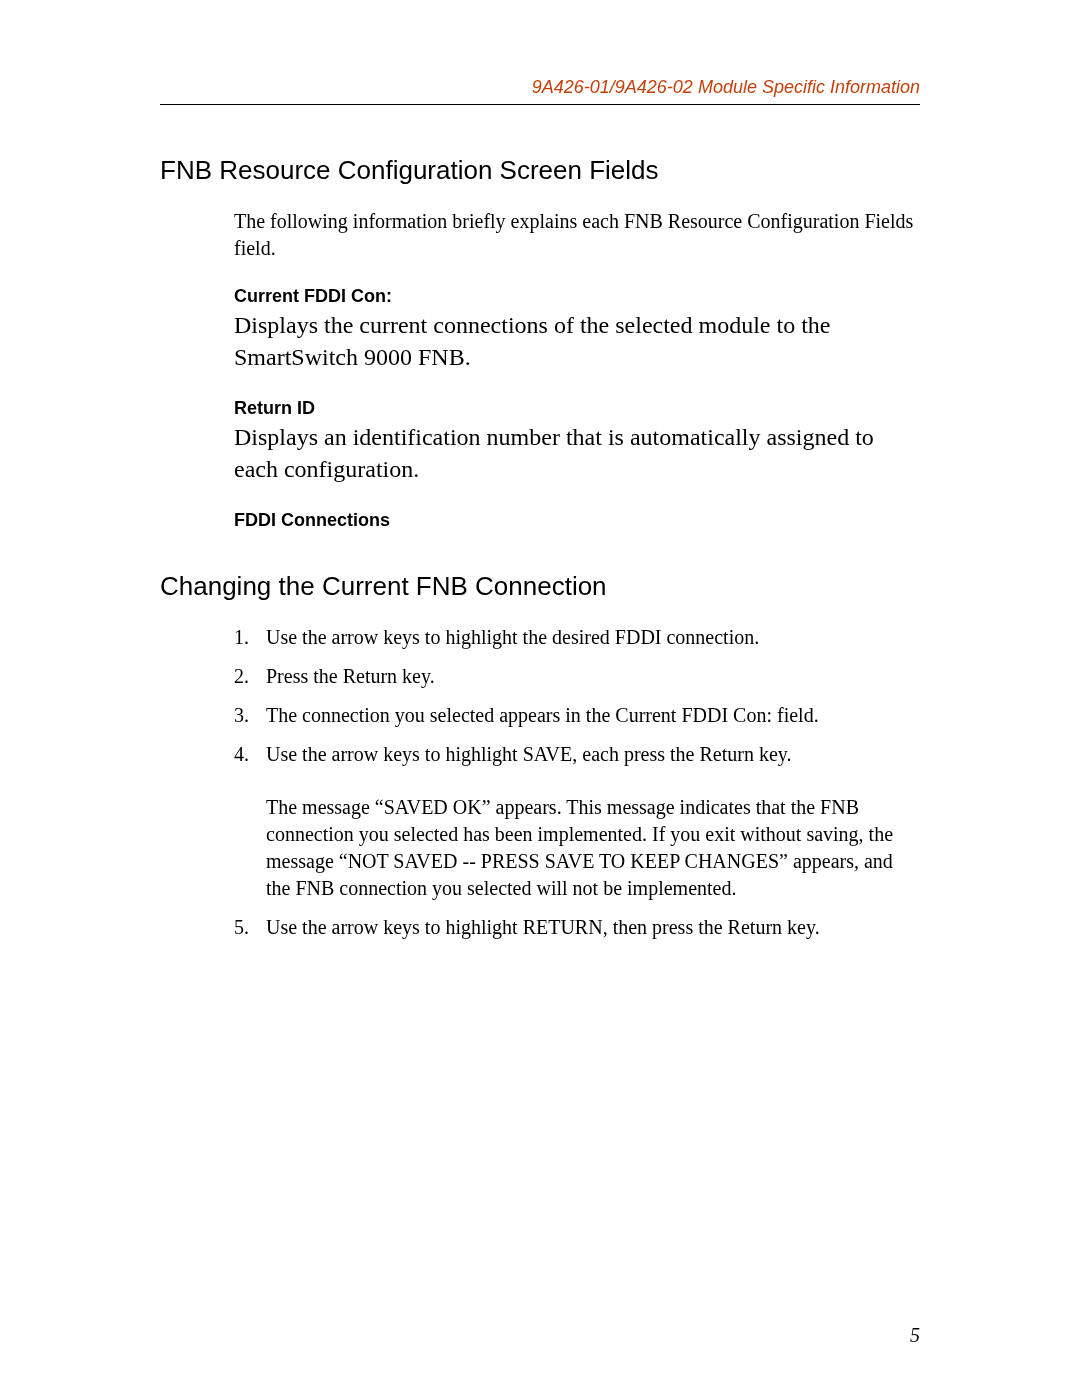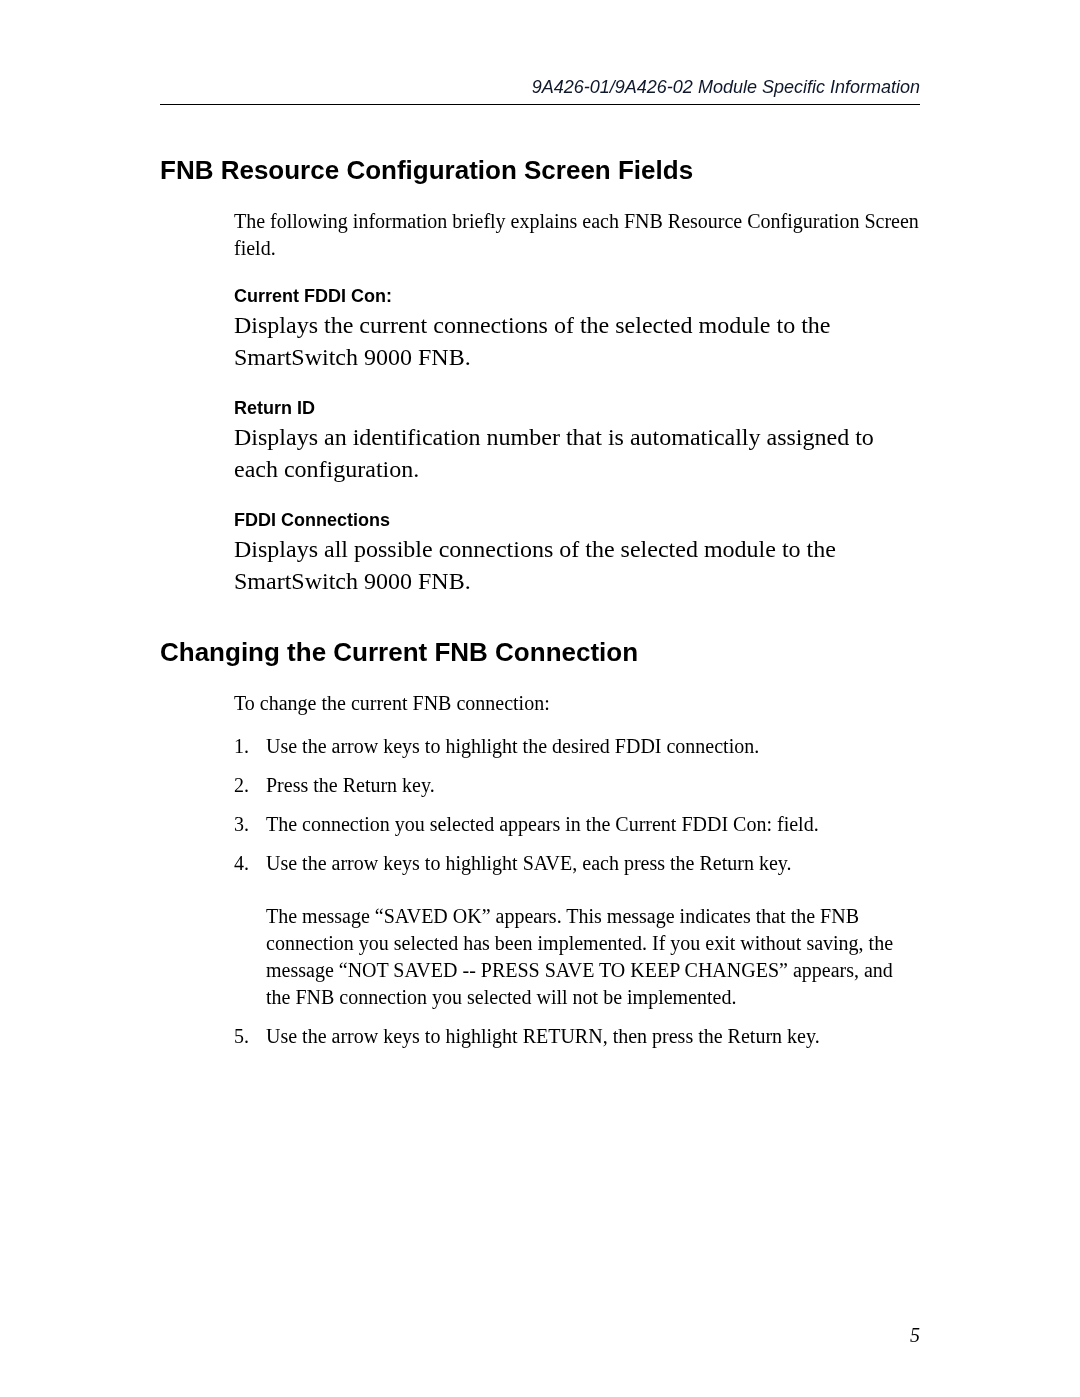--- a/index.html
+++ b/index.html
@@ -26,7 +26,7 @@
       font-family: Helvetica, Arial, sans-serif;
       font-style: italic;
       font-size: 18px;
-      color: #0f172a;
+      color: #c2410c;
     }
     .header-rule {
       border: none;

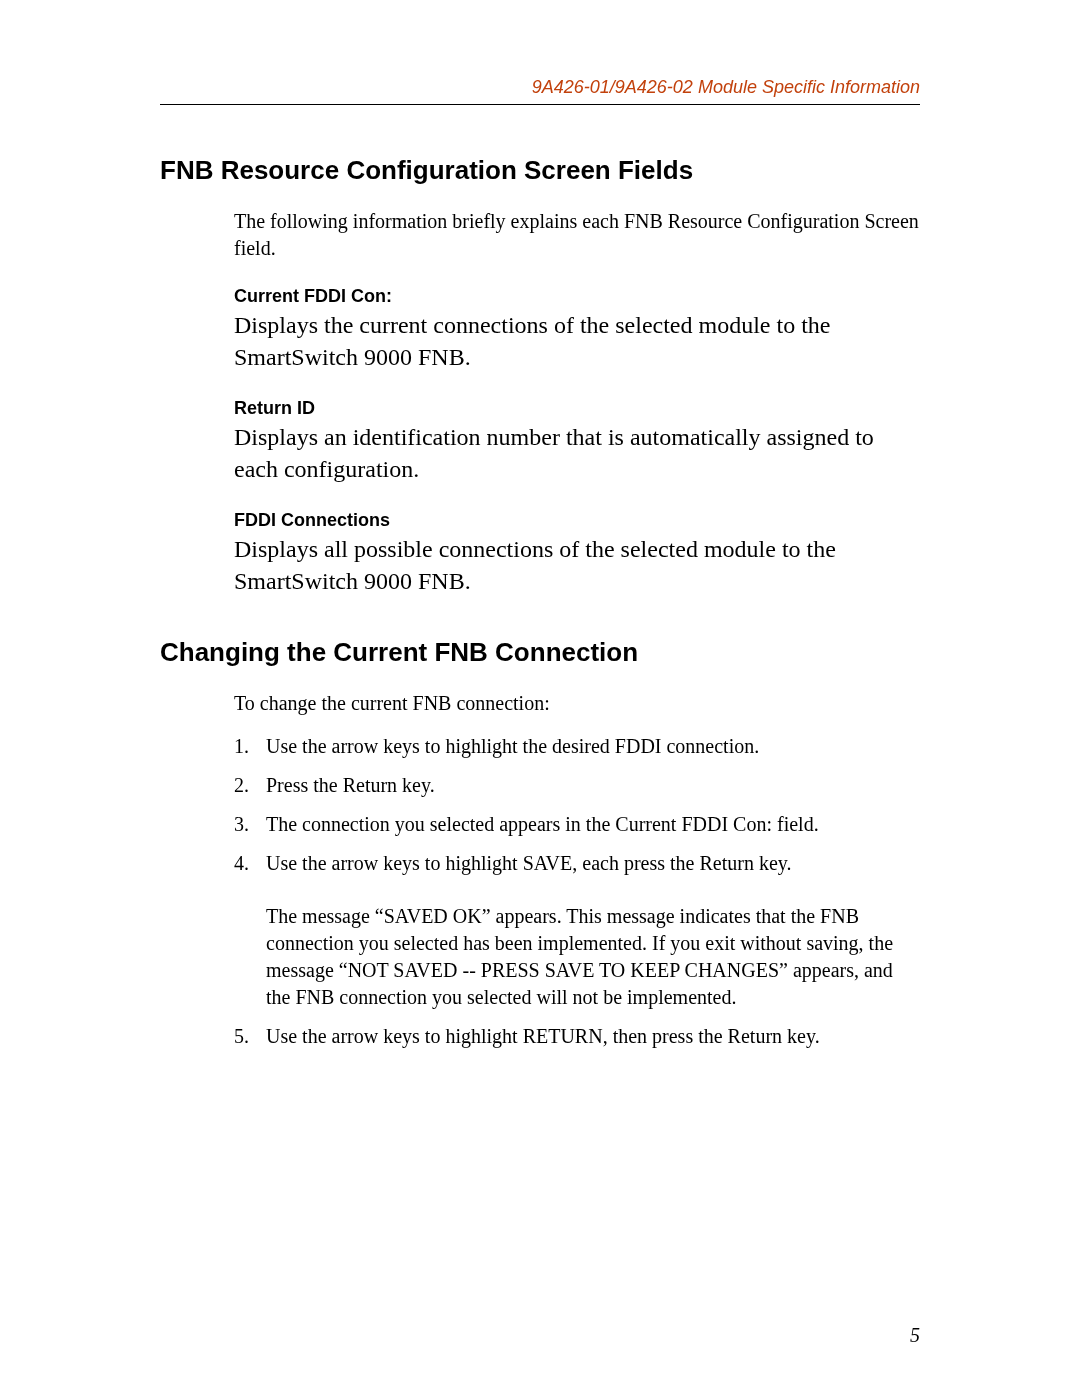--- a/index.html
+++ b/index.html
@@ -35,7 +35,7 @@
     }
     h2.section-heading {
       font-family: Helvetica, Arial, sans-serif;
-      font-weight: bold;
+      font-weight: normal;
       font-size: 26px;
       margin-bottom: 22px;
       margin-left: 0;

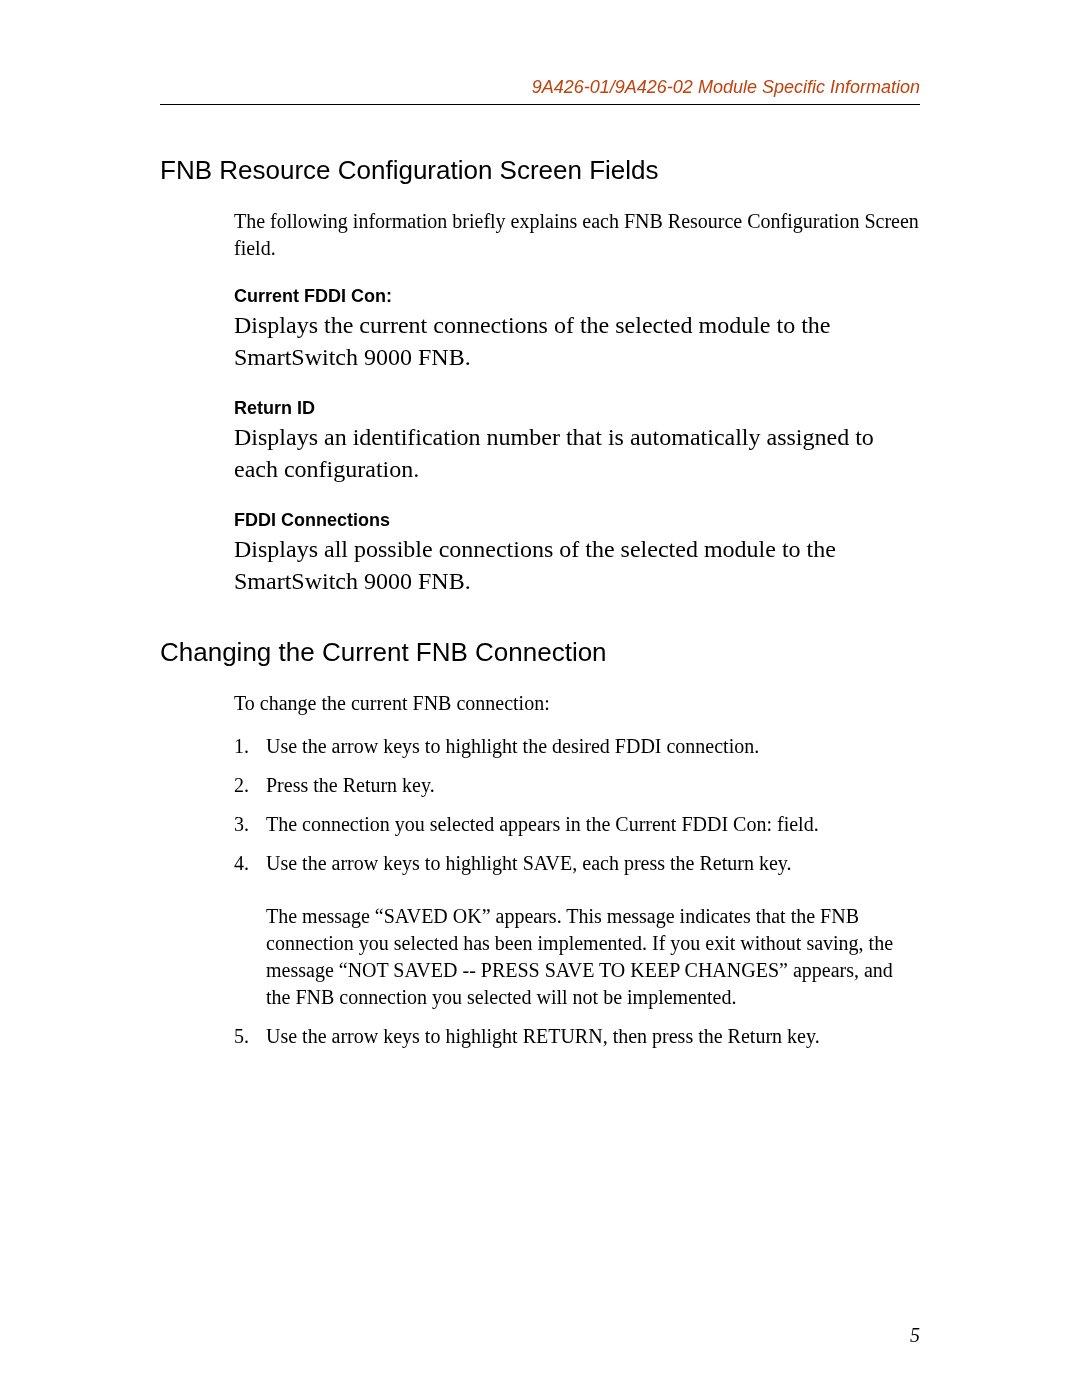--- a/index.html
+++ b/index.html
@@ -111,7 +111,7 @@
   <h2 class="section-heading">FNB Resource Configuration Screen Fields</h2>
 
   <div class="body-block">
-    <p class="body-text">The following information briefly explains each FNB Resource Configuration Screen field.</p>
+    <p class="body-text">The following information briefly explains each FNB Resource Configuration Fields field.</p>
 
     <div>
       <div class="field-label">Current FDDI Con:</div>

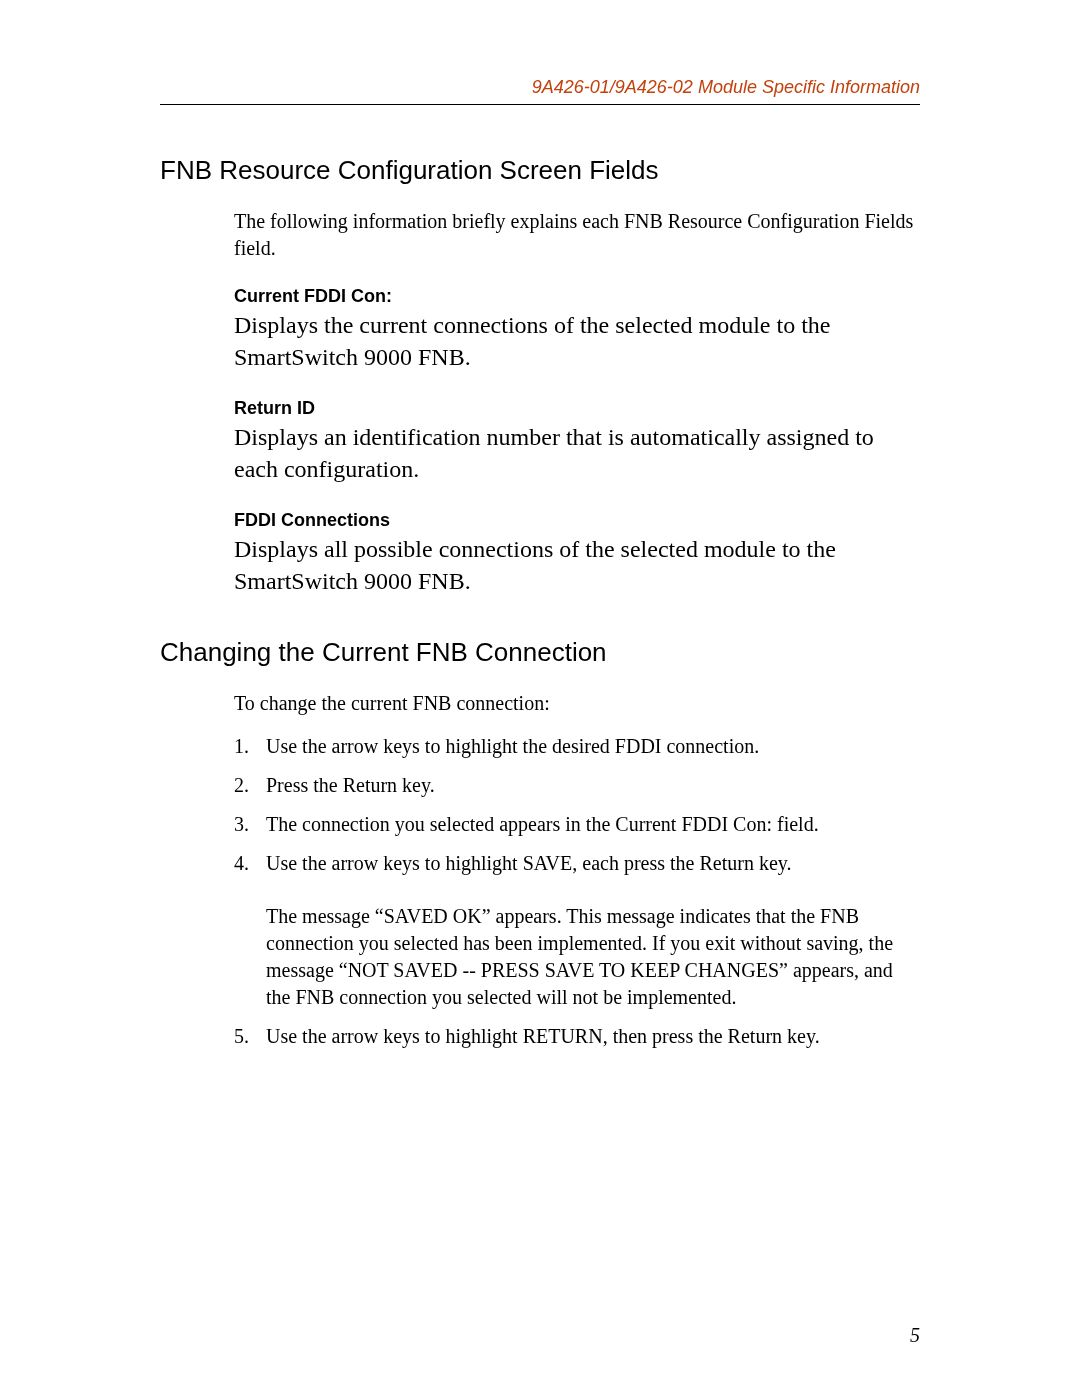--- a/index.html
+++ b/index.html
@@ -125,7 +125,6 @@
 
     <div>
       <div class="field-label">FDDI Connections</div>
-      <div class="field-desc">Displays all possible connections of the selected module to the SmartSwitch 9000 FNB.</div>
     </div>
   </div>
 

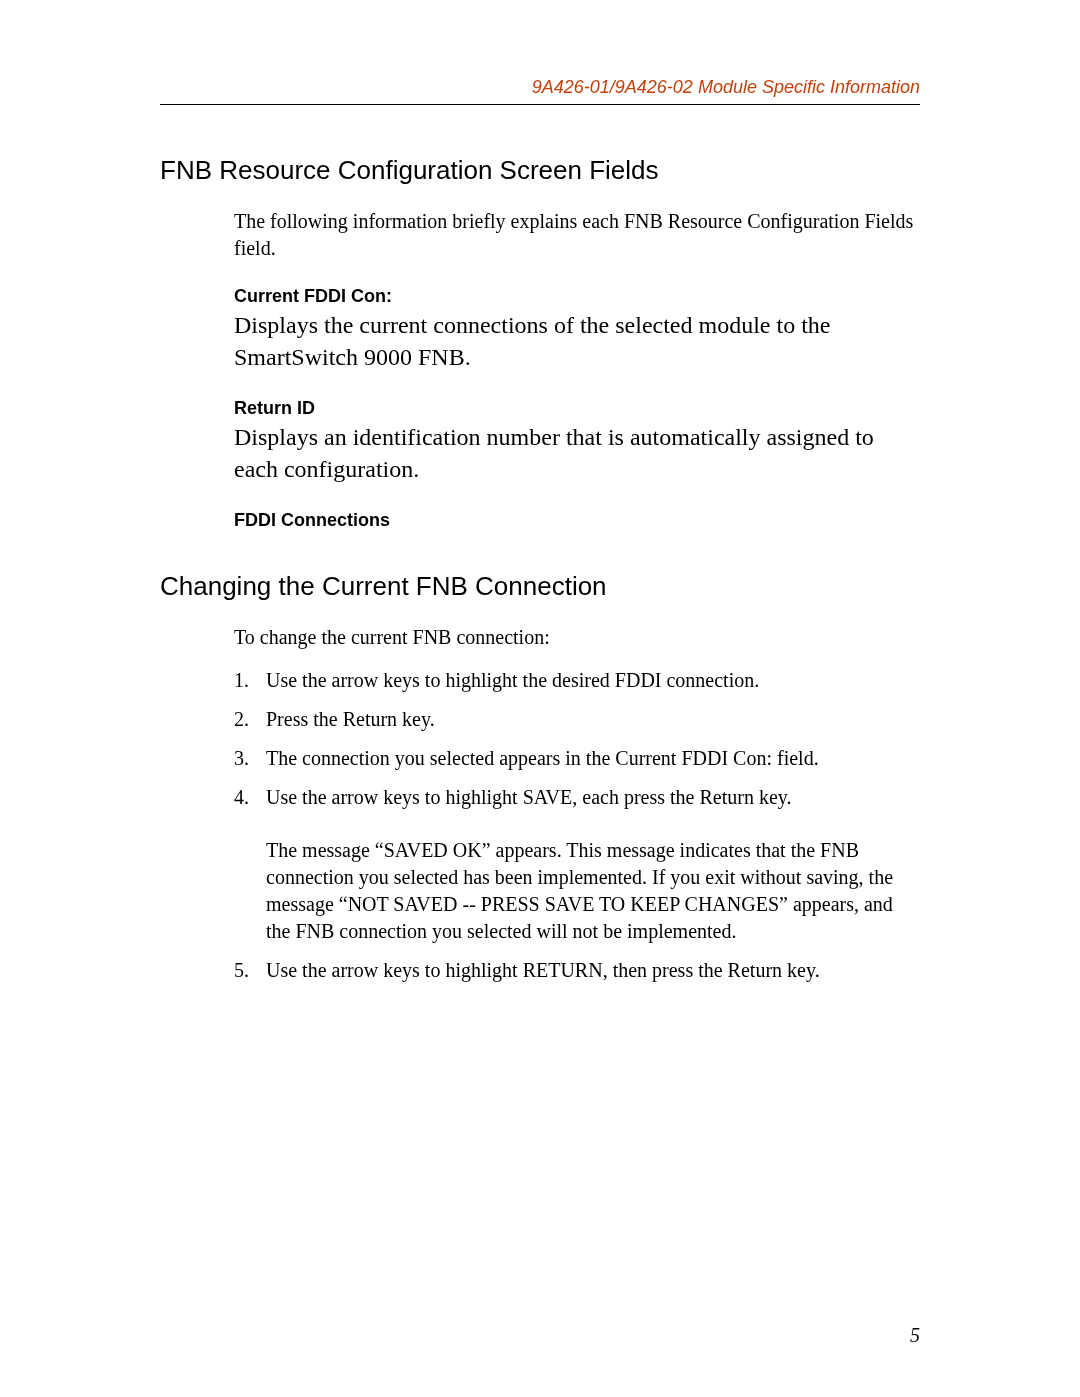--- a/index.html
+++ b/index.html
@@ -132,7 +132,6 @@
     <h2 class="section-heading">Changing the Current FNB Connection</h2>
 
     <div class="body-block">
-      <p class="body-text" style="margin-bottom:16px;">To change the current FNB connection:</p>
 
       <ol class="steps">
         <li>

